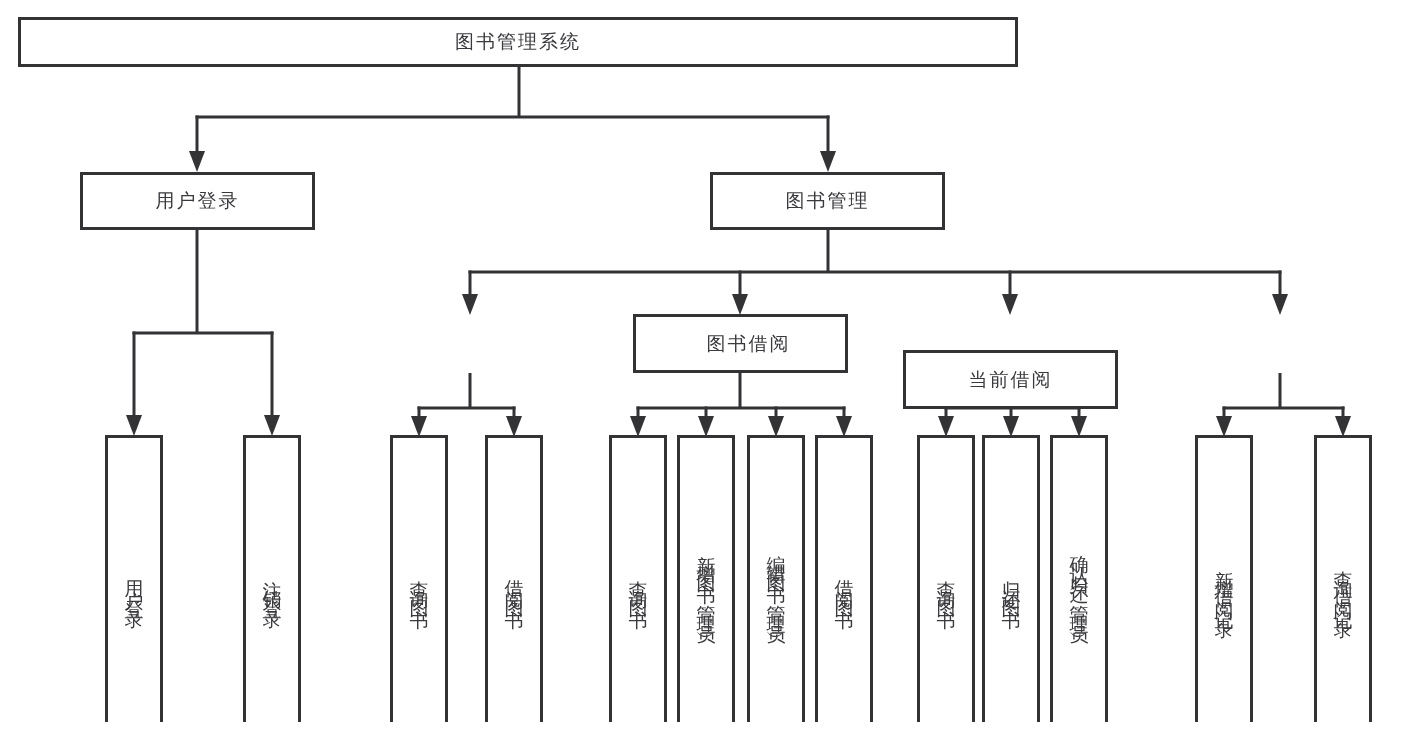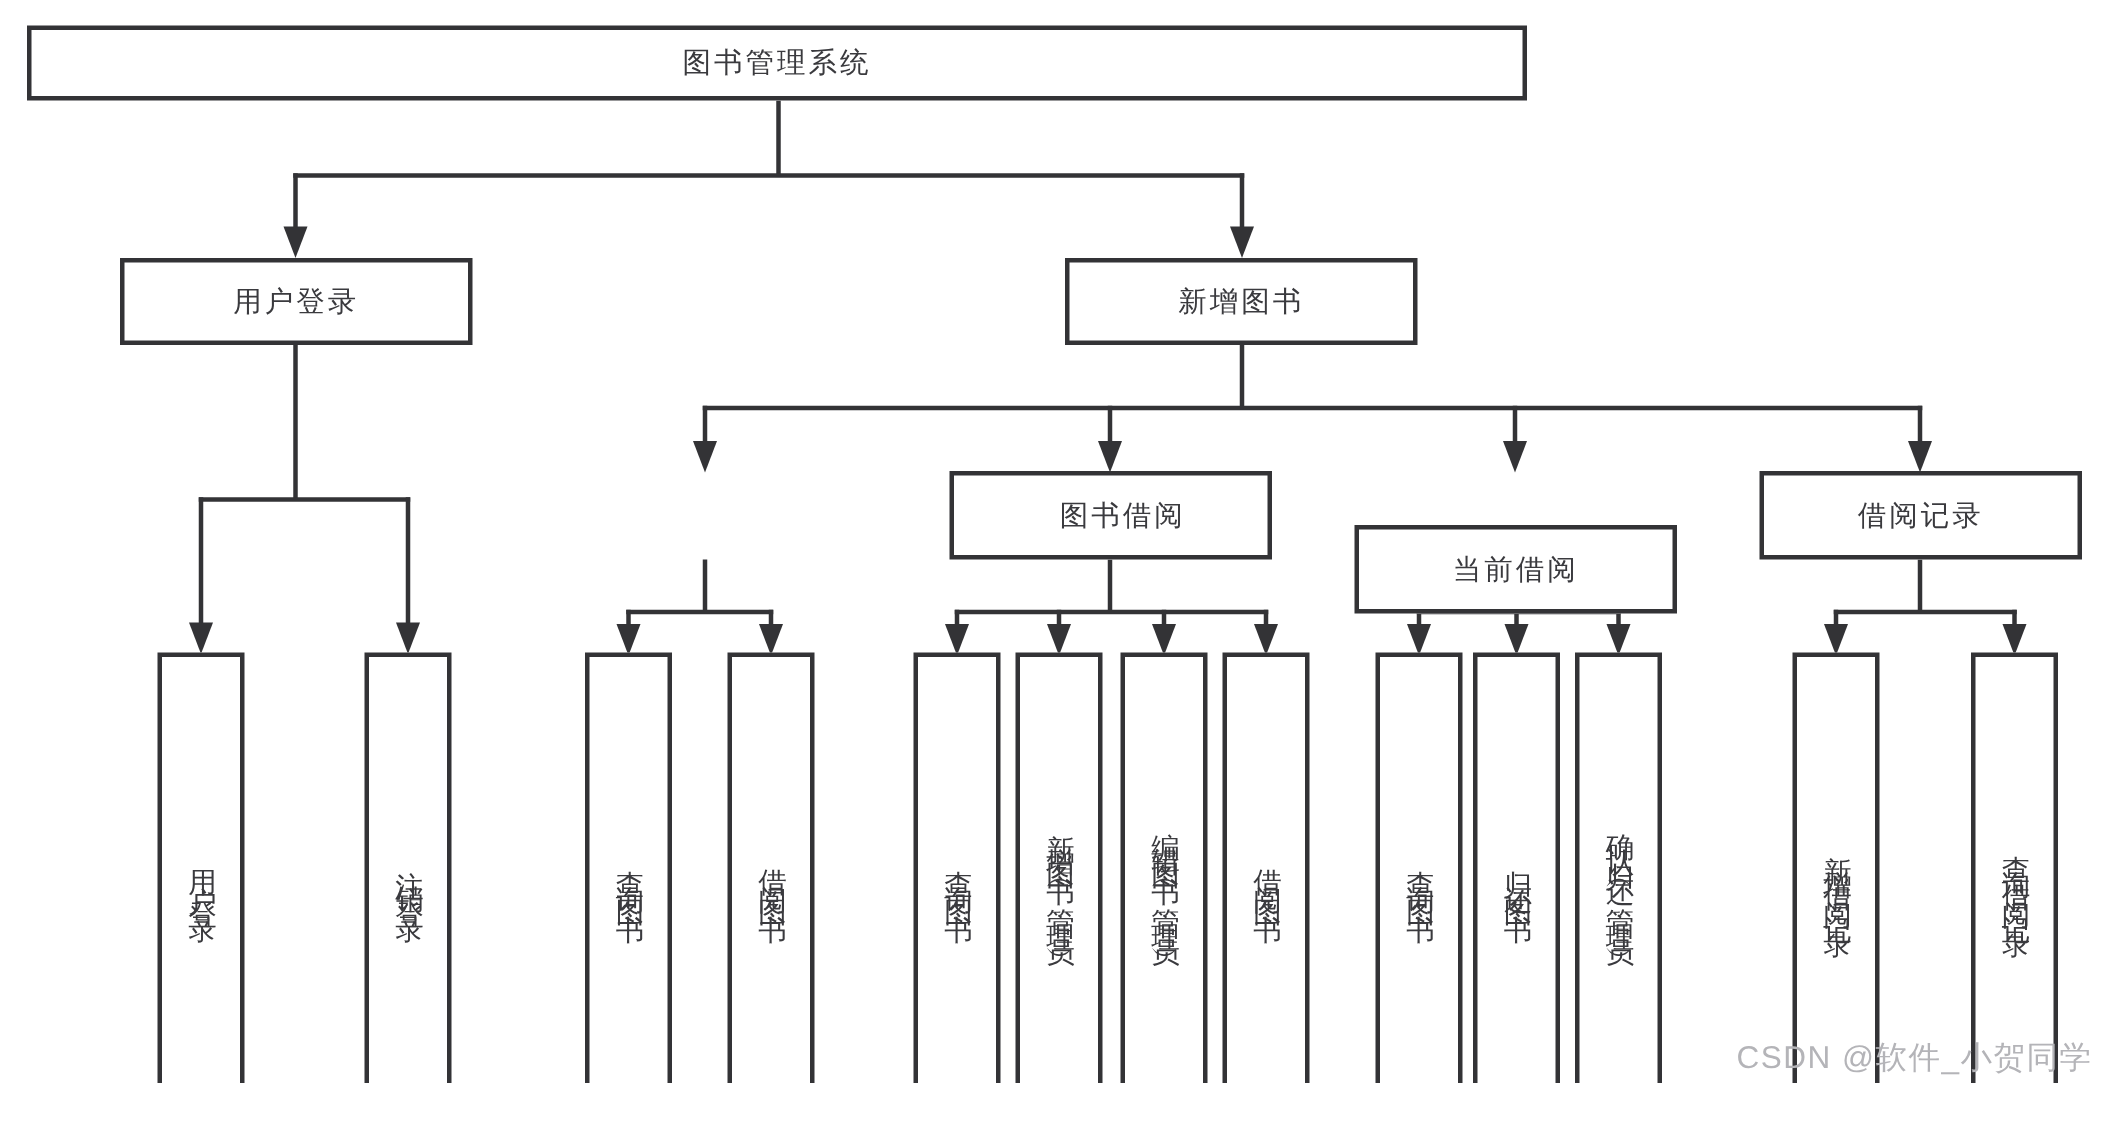--- a/index.html
+++ b/index.html
@@ -137,7 +137,7 @@
     <span>用户登录</span>
   </div>
   <div class="node n-bookmgmt">
-    <span>新增图书</span>
+    <span>图书管理</span>
   </div>
 
   <div class="node n-borrow">

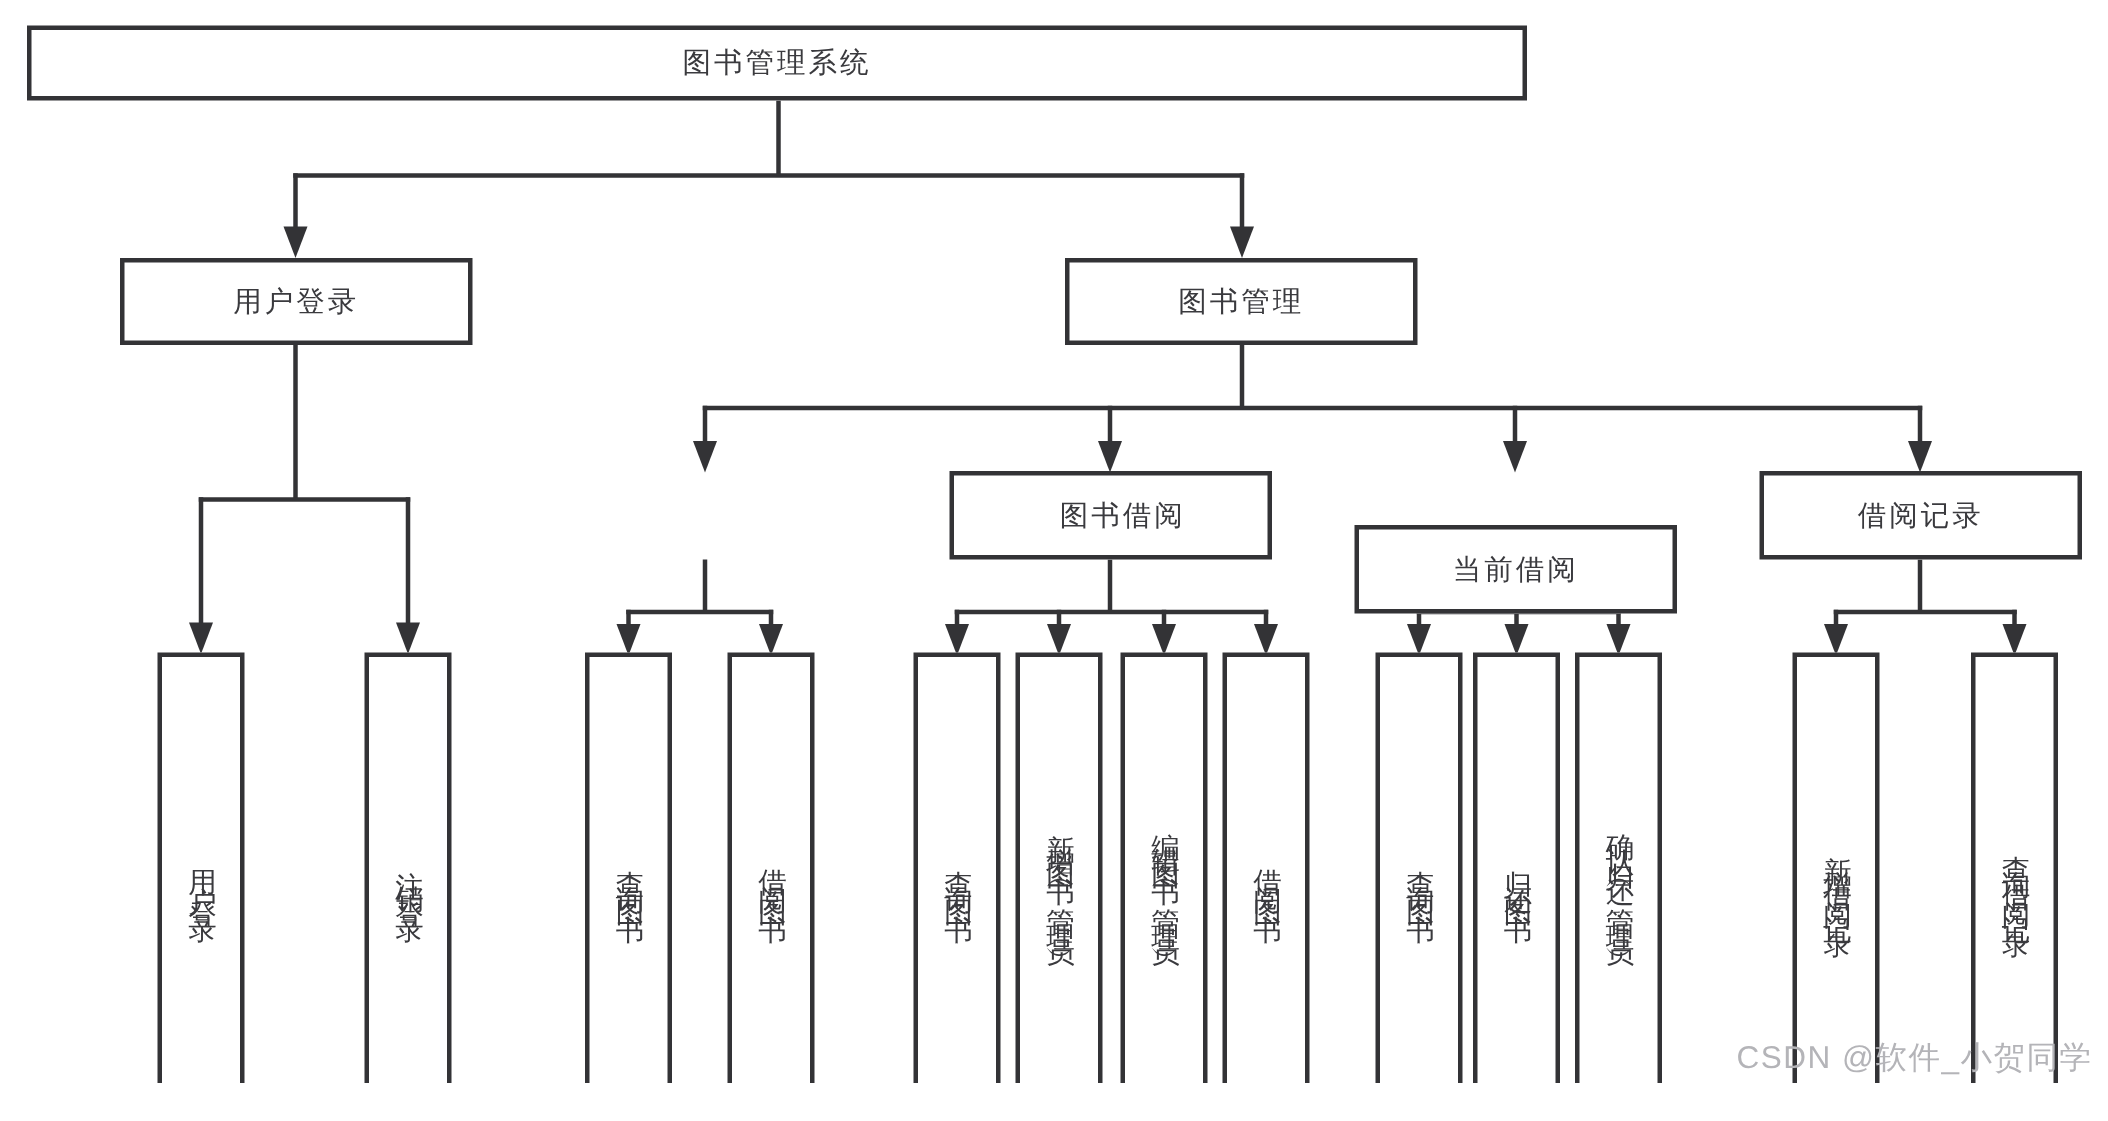--- a/index.html
+++ b/index.html
@@ -146,9 +146,6 @@
   <div class="node n-current">
     <span>当前借阅</span>
   </div>
-  <div class="node n-records">
-    <span>借阅记录</span>
-  </div>
 
   <div class="vnode l1">
     <span class="vtext">用户登录</span>

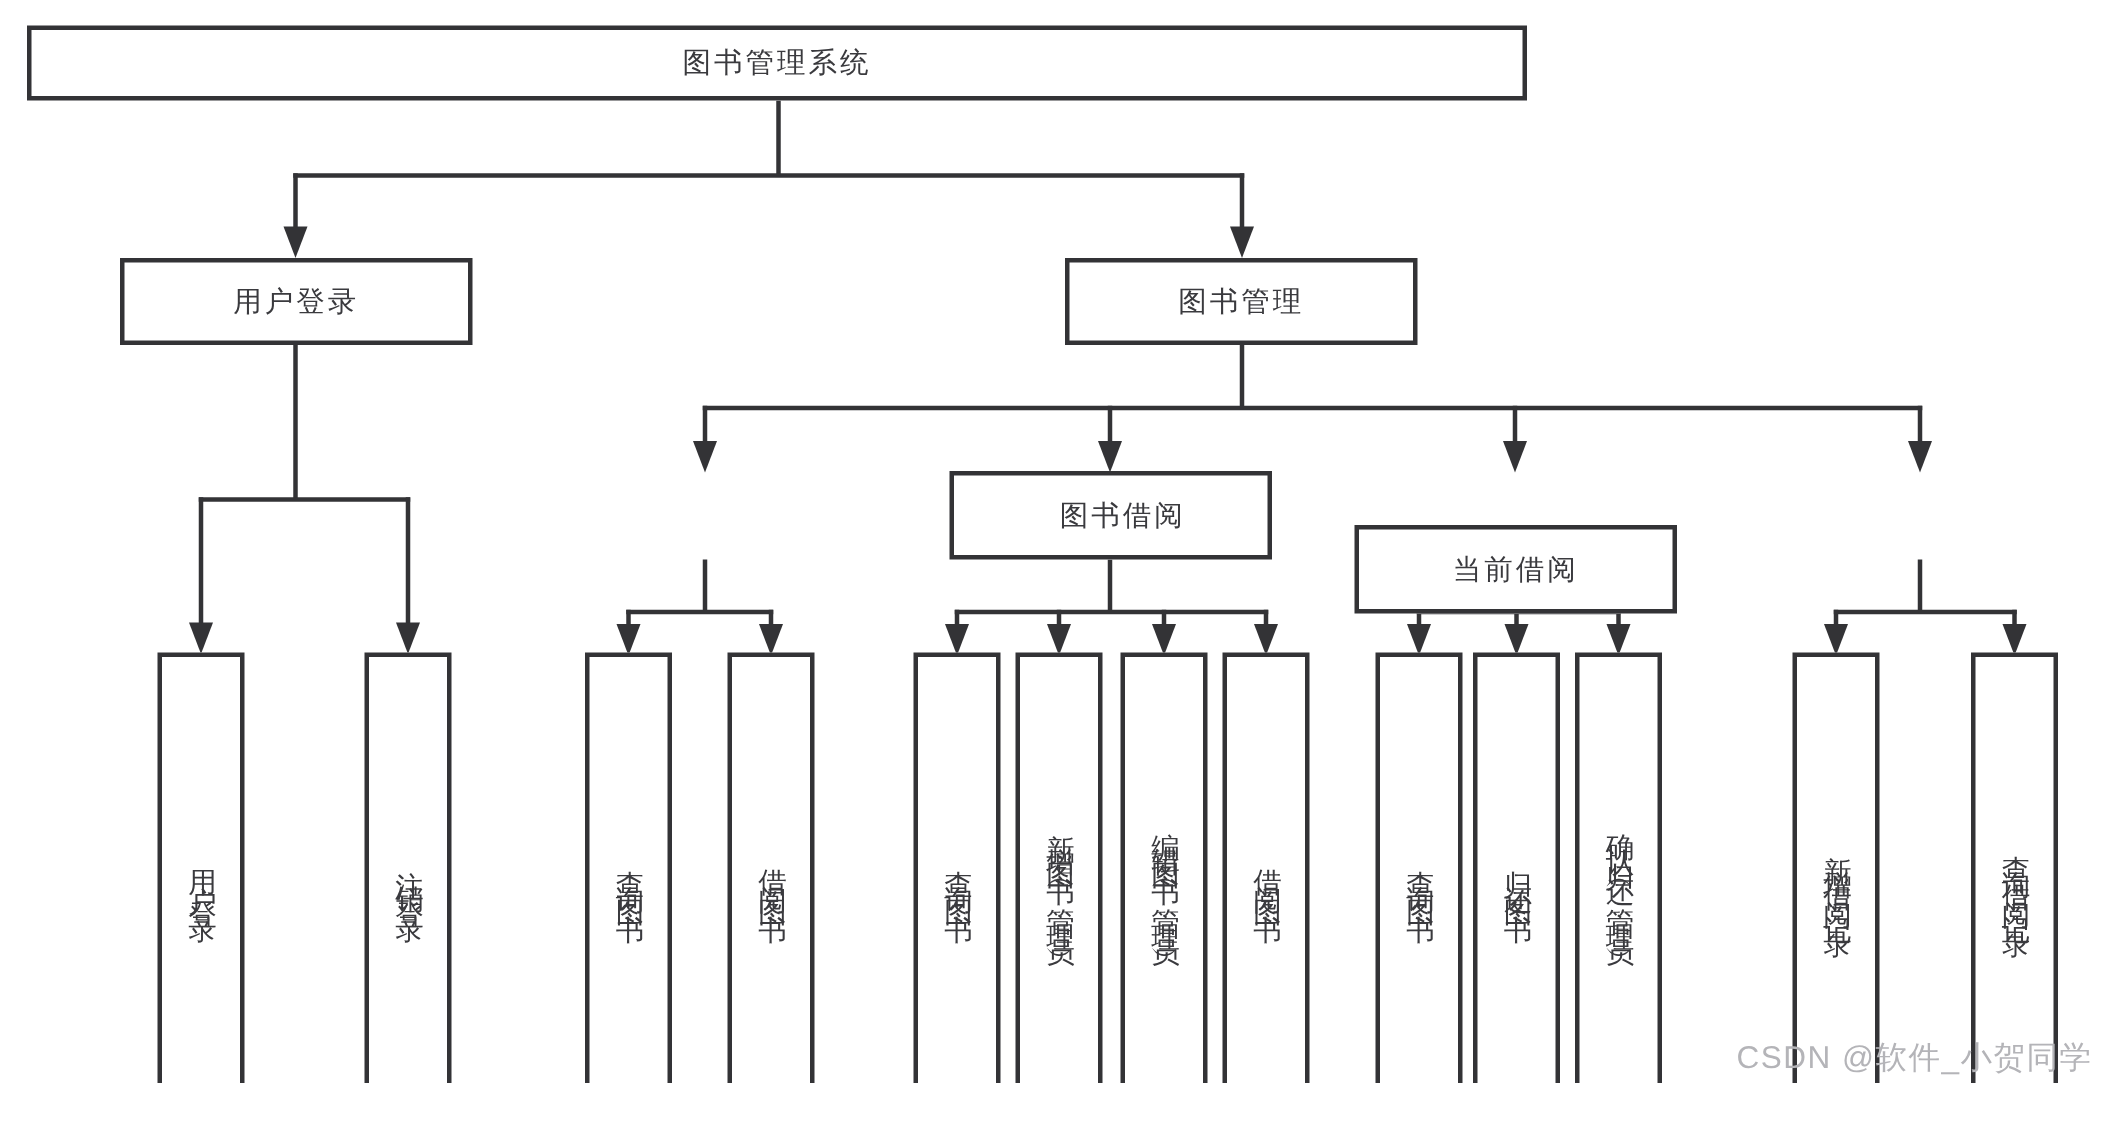--- a/index.html
+++ b/index.html
@@ -187,7 +187,6 @@
     <span class="vtext">查询借阅记录</span>
   </div>
 
-  <div class="watermark">CSDN @软件_小贺同学</div>
 </div>
 
 </body></html>

